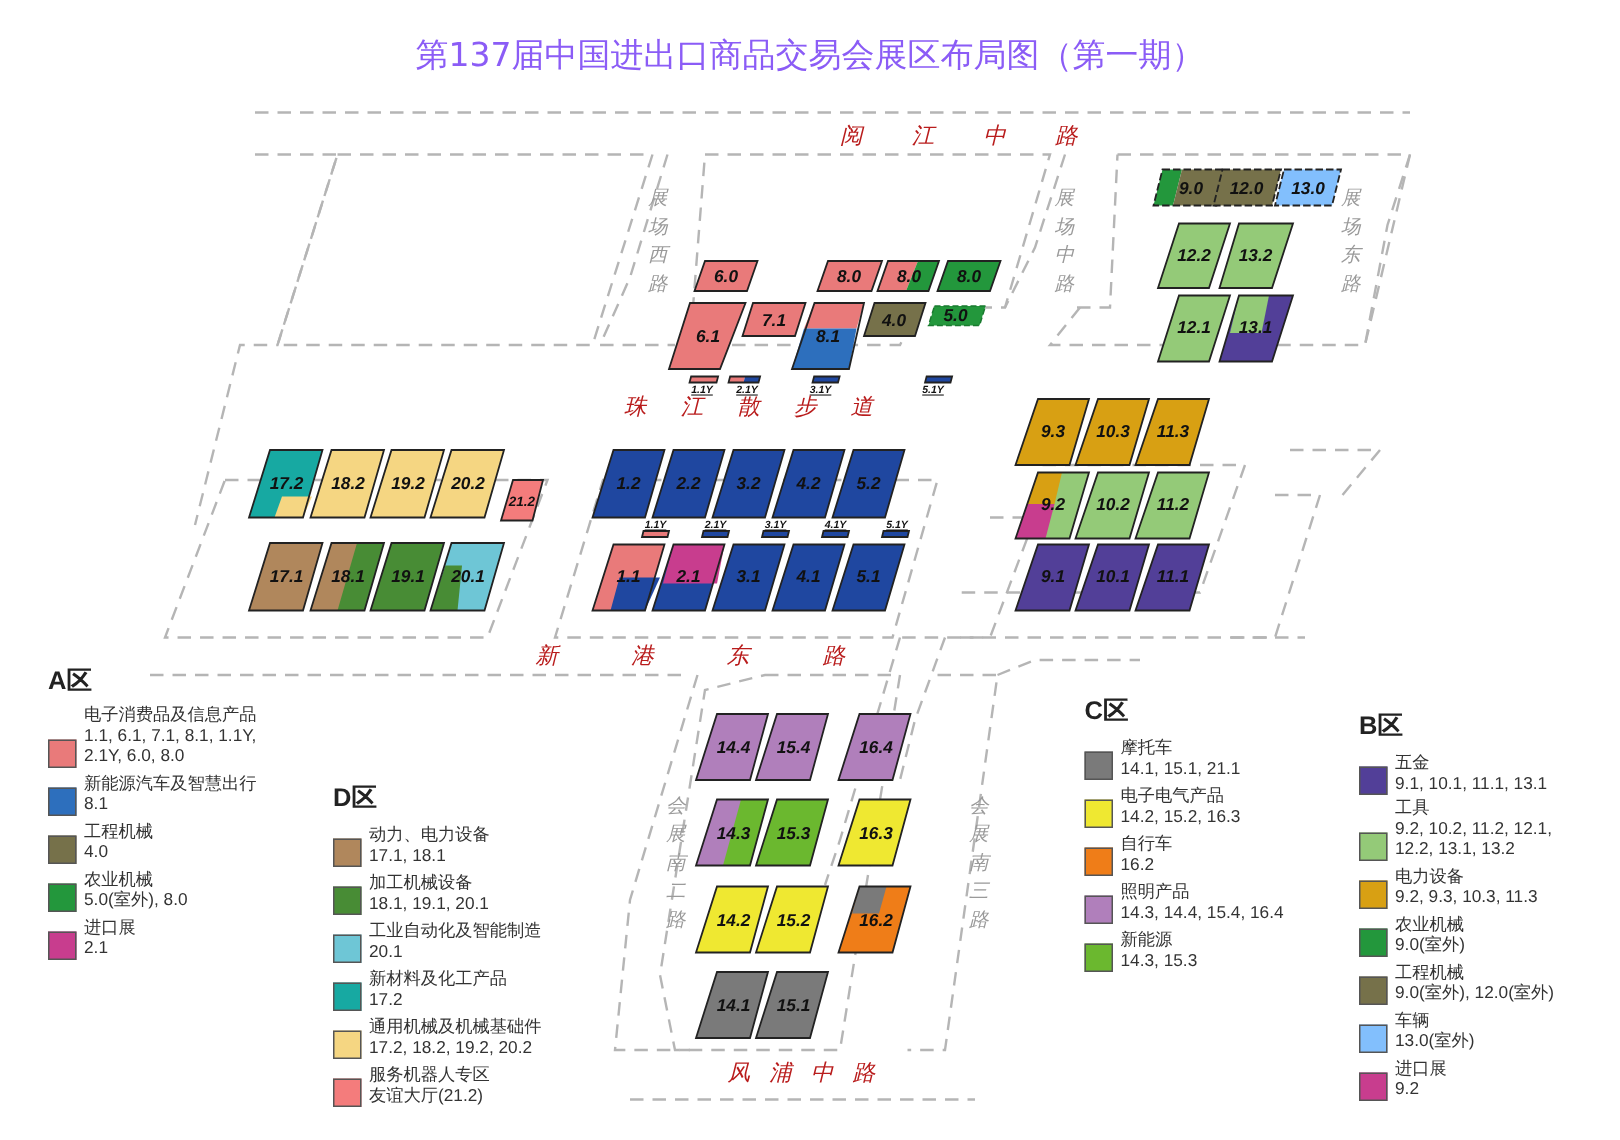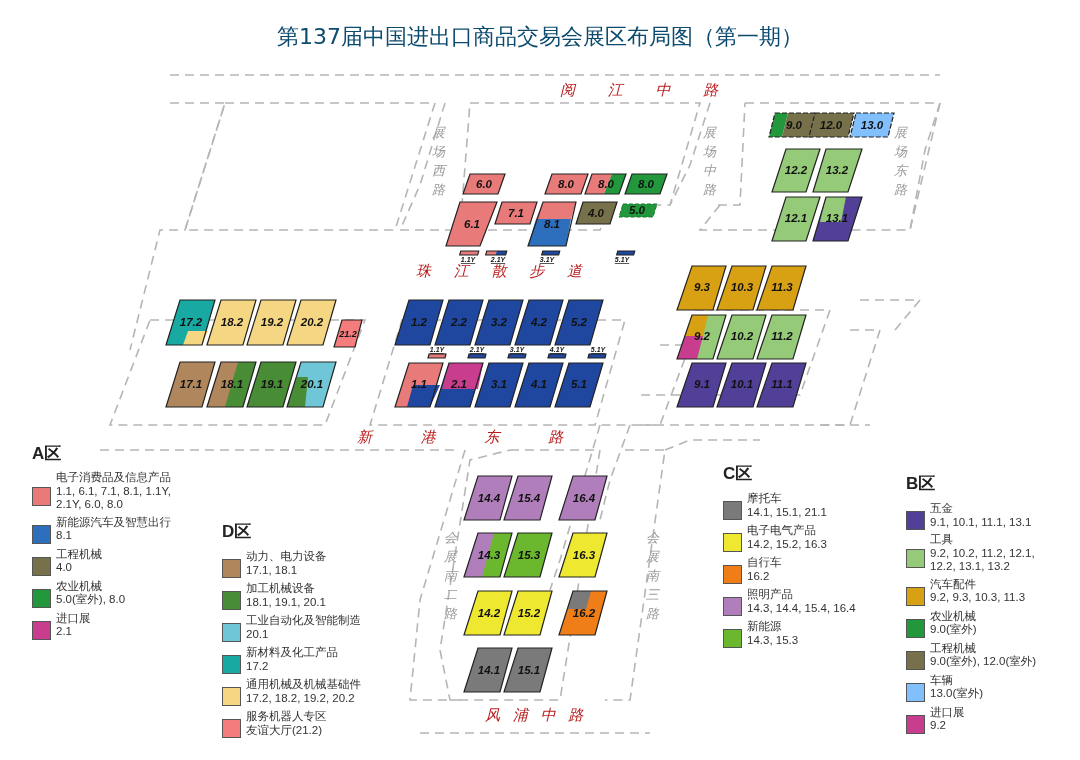--- a/index.html
+++ b/index.html
@@ -6,7 +6,7 @@
   body { width: 1080px; height: 760px; position: relative; overflow: hidden;
          font-family: "DejaVu Sans", "Liberation Sans", sans-serif; color: #222; }
   .title { position: absolute; left: 0; top: 22px; width: 1080px; text-align: center;
-           font-size: 22px; color: #0c4a6e; letter-spacing: 0px; }
+           font-size: 22px; color: #8b5cf6; letter-spacing: 0px; }
   svg.map { position: absolute; left: 0; top: 0; }
   .road-label { position: absolute; font-family: "DejaVu Serif", serif; font-style: italic;
                 color: #b91c1c; font-size: 15px; }

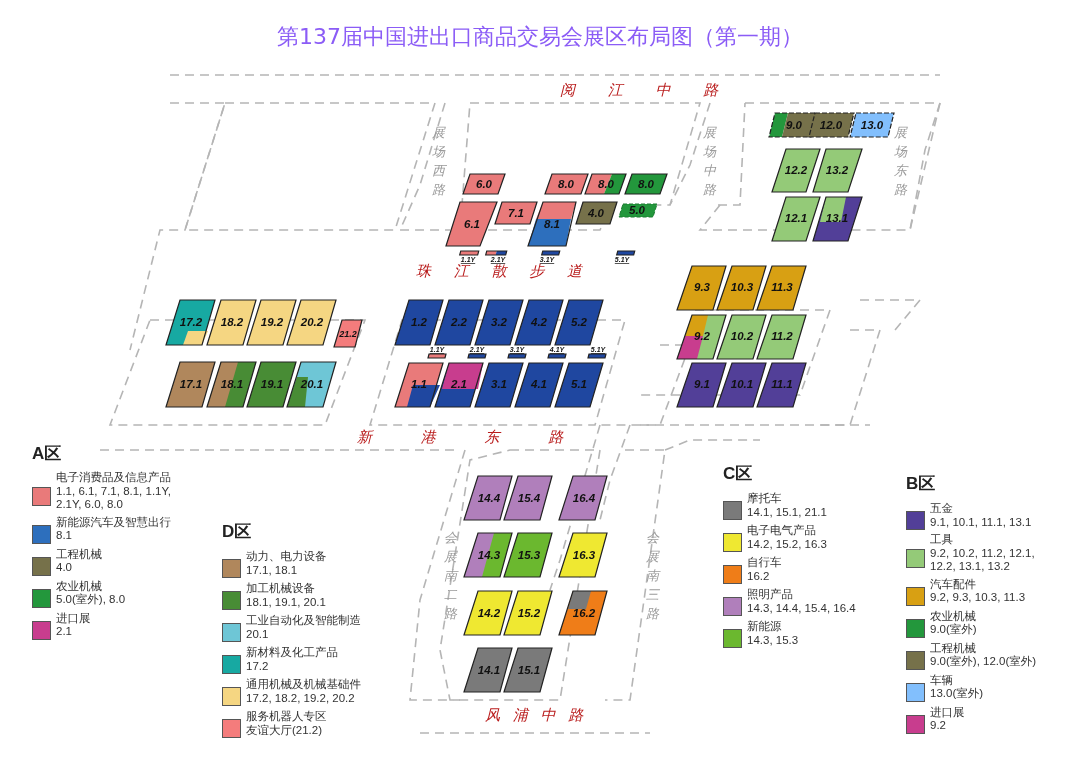--- a/index.html
+++ b/index.html
@@ -15,7 +15,7 @@
   .legend { position: absolute; }
   .legend h3 { margin: 0 0 6px 0; font-size: 17px; font-weight: bold; color: #222;
                font-family: "Liberation Sans", sans-serif; }
-  .lg-item { display: flex; align-items: center; margin-bottom: 3px; }
+  .lg-item { display: flex; align-items: flex-end; margin-bottom: 3px; }
   .sw { width: 17px; height: 17px; border: 1.5px solid #555; margin-right: 5px;
         margin-top: 10px; flex: 0 0 auto; }
   .lg-text { font-size: 11.5px; line-height: 13.5px; color: #333;

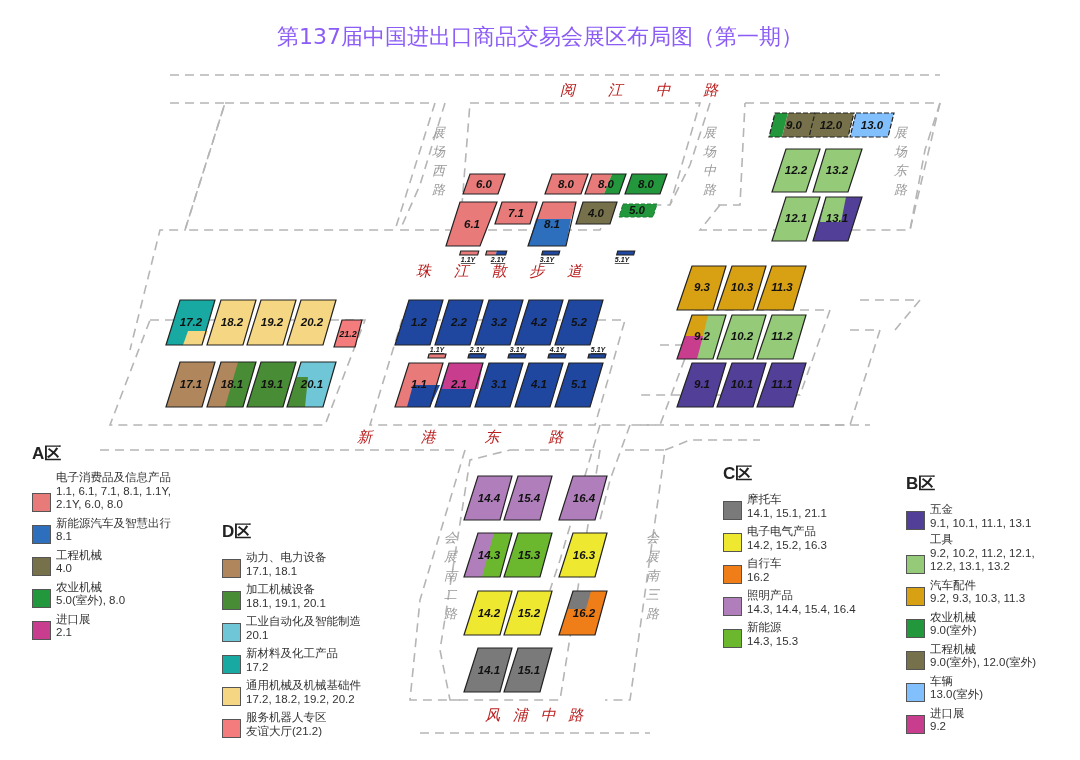--- a/index.html
+++ b/index.html
@@ -535,7 +535,7 @@
   <div class="lg-item">
     <div class="sw" style="background:#d8a013"></div>
     <div class="lg-text">
-      <div>汽车配件</div>
+      <div>电力设备</div>
       <div>9.2, 9.3, 10.3, 11.3</div>
     </div>
   </div>

